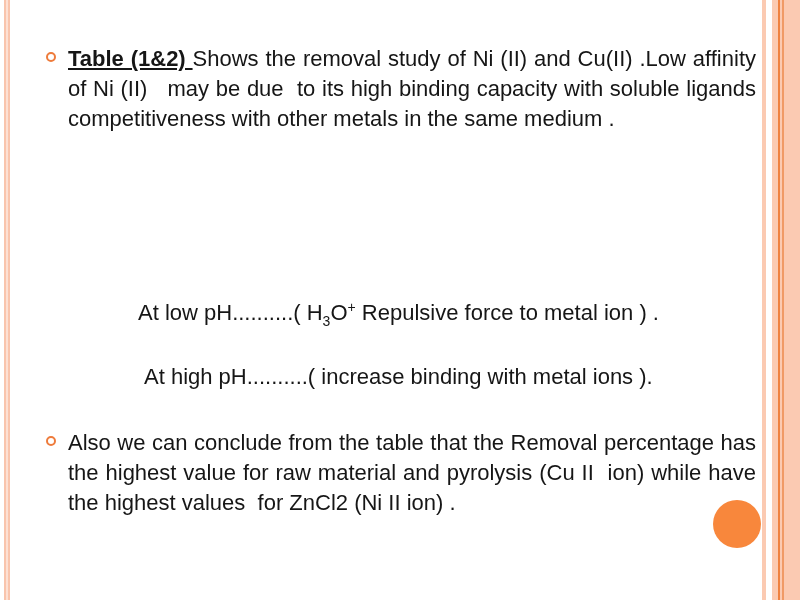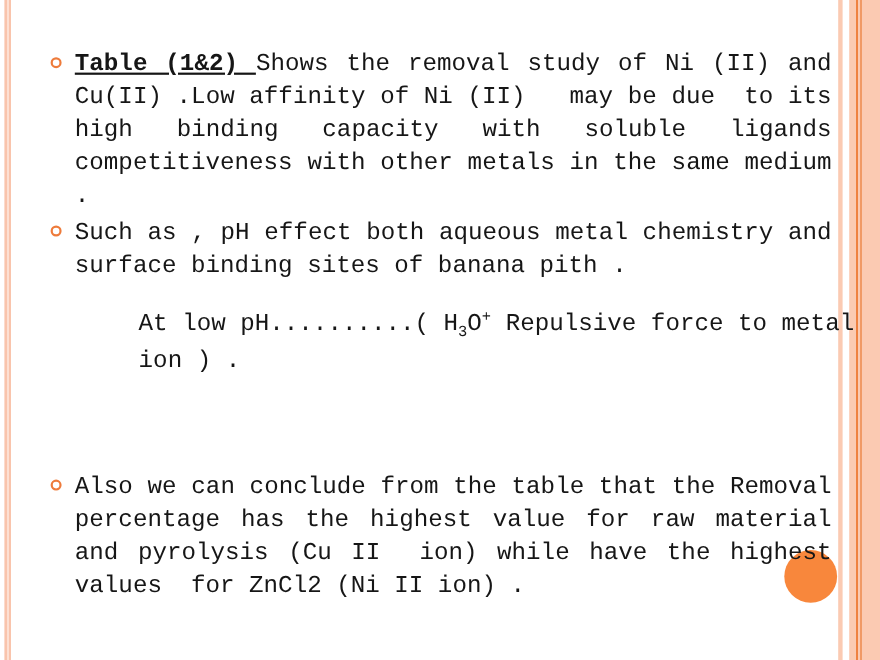--- a/index.html
+++ b/index.html
@@ -9,7 +9,7 @@
     height: 600px;
     background: #ffffff;
     overflow: hidden;
-    font-family: Liberation Mono, monospace;
+    font-family: Liberation Sans, sans-serif;
     color: #161616;
   }
 

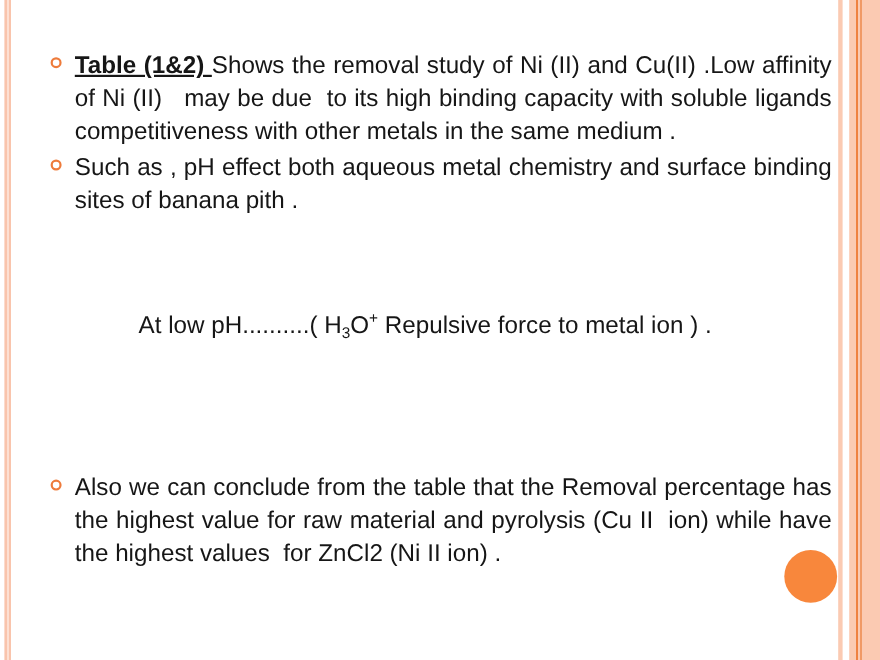--- a/index.html
+++ b/index.html
@@ -79,10 +79,6 @@
       <span class="ring"></span>
       <p class="para"><span class="lead">Table (1&amp;2) </span><span>Shows the removal study of Ni (II) and Cu(II) .Low affinity of Ni (II)   may be due  to its high binding capacity with soluble ligands competitiveness with other metals in the same medium .</span></p>
     </div>
-    <div class="bullet-item">
-      <span class="ring"></span>
-      <p class="para">Such as , pH effect both aqueous metal chemistry and surface binding sites of banana pith .</p>
-    </div>
   </div>
 
   <p class="ph-line ph-low"><span>At low pH..........( H</span><sub>3</sub><span>O</span><sup>+</sup><span> Repulsive force to metal ion ) .</span></p>

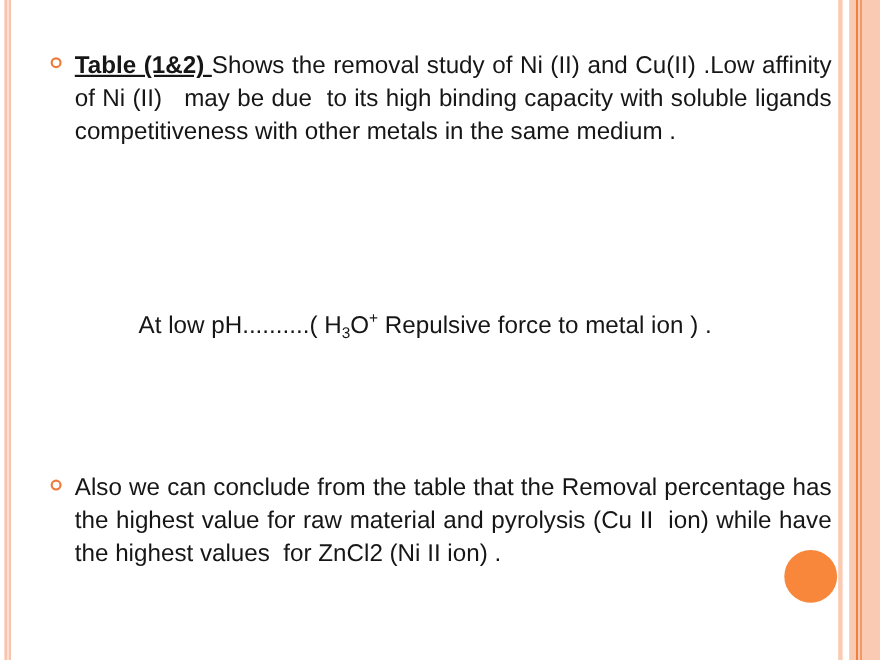--- a/index.html
+++ b/index.html
@@ -55,8 +55,8 @@
 
   
   .ph-line {
-    position: absolute; margin: 4px;
-    font-size: 22px; line-height: 26px;
+    position: absolute; margin: 16px;
+    font-size: 22px; line-height: 38px;
     white-space: pre-wrap;
   }
   .ph-low  { left: 122px; top: 272px; }

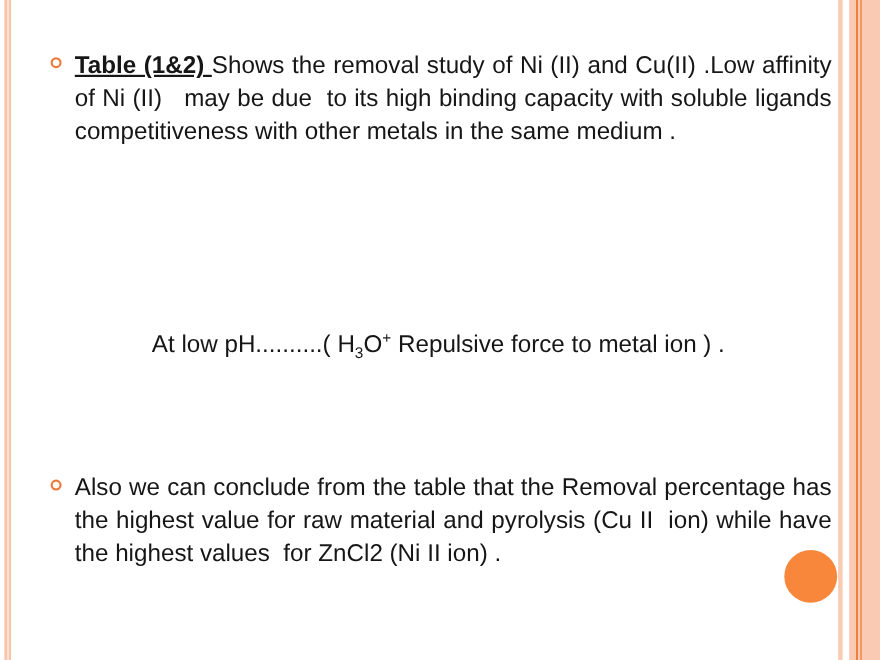--- a/index.html
+++ b/index.html
@@ -83,6 +83,7 @@
 
   <p class="ph-line ph-low"><span>At low pH..........( H</span><sub>3</sub><span>O</span><sup>+</sup><span> Repulsive force to metal ion ) .</span></p>
 
+  <p class="ph-line ph-high">At high pH..........( increase binding with metal ions ).</p>
 
   <div class="bullets-bottom">
     <div class="bullet-item">

